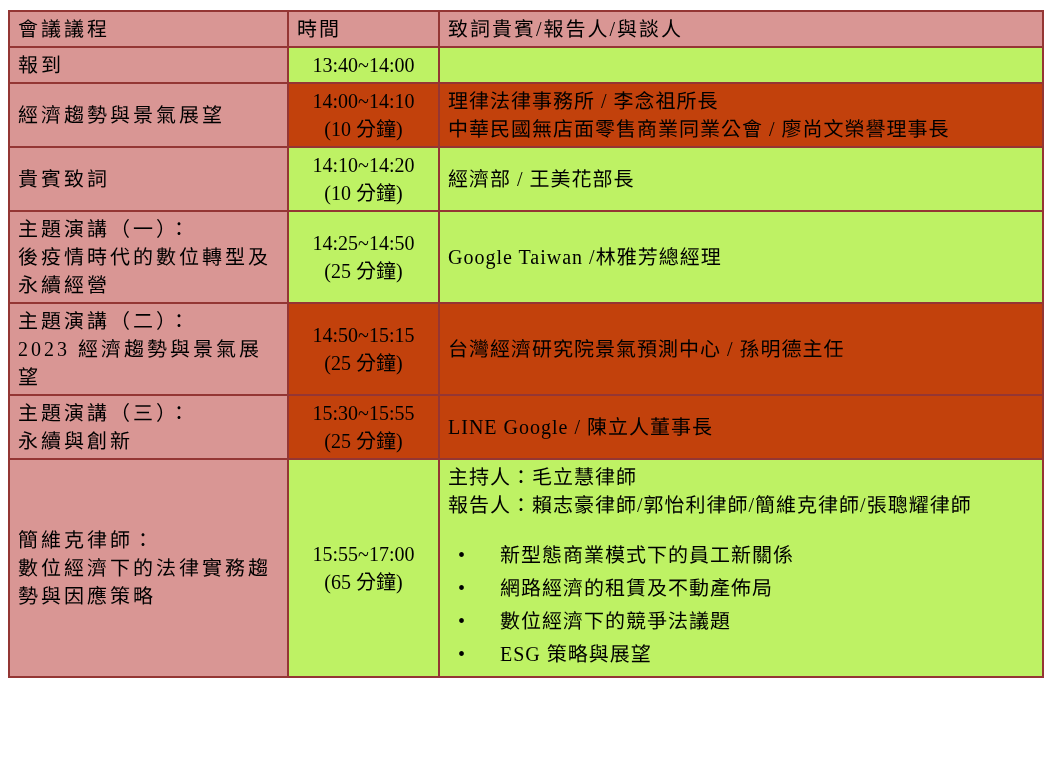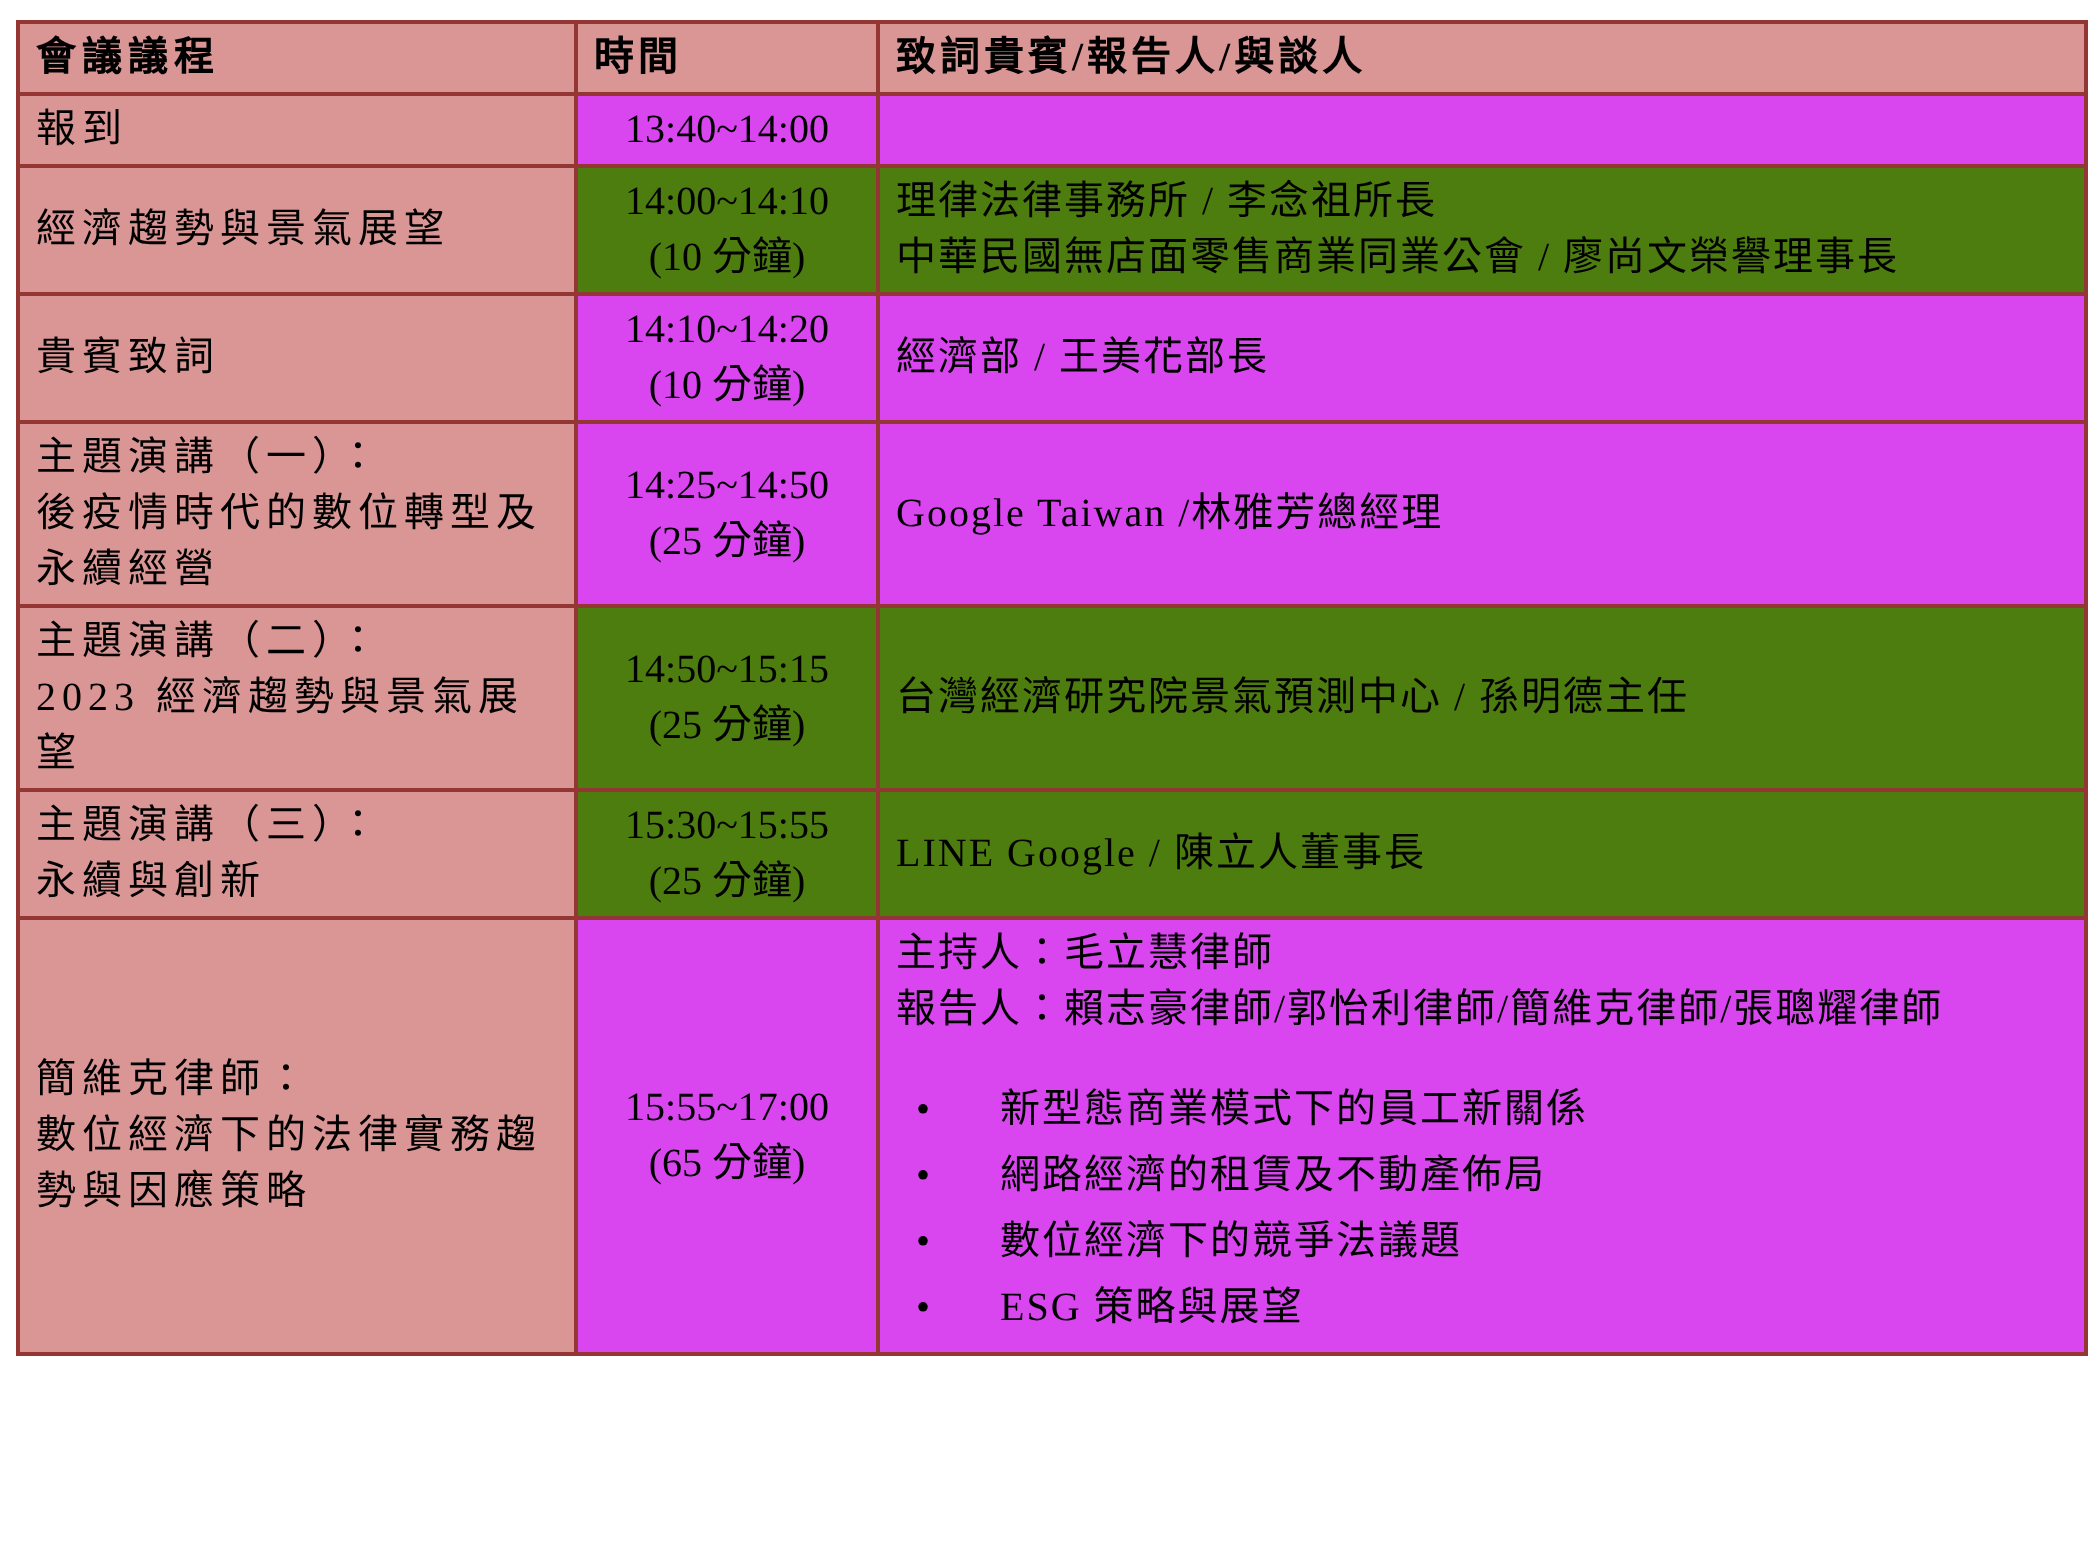--- a/index.html
+++ b/index.html
@@ -42,7 +42,7 @@
     text-align: left;
     letter-spacing: 3px;
   }
-  th.header-cell { font-weight: bold; }
+  th.header-cell { font-weight: normal; }
   th.time-cell   { text-align: left; letter-spacing: 2px; }
   th.speaker-cell{ text-align: left;  letter-spacing: 2px; }
 

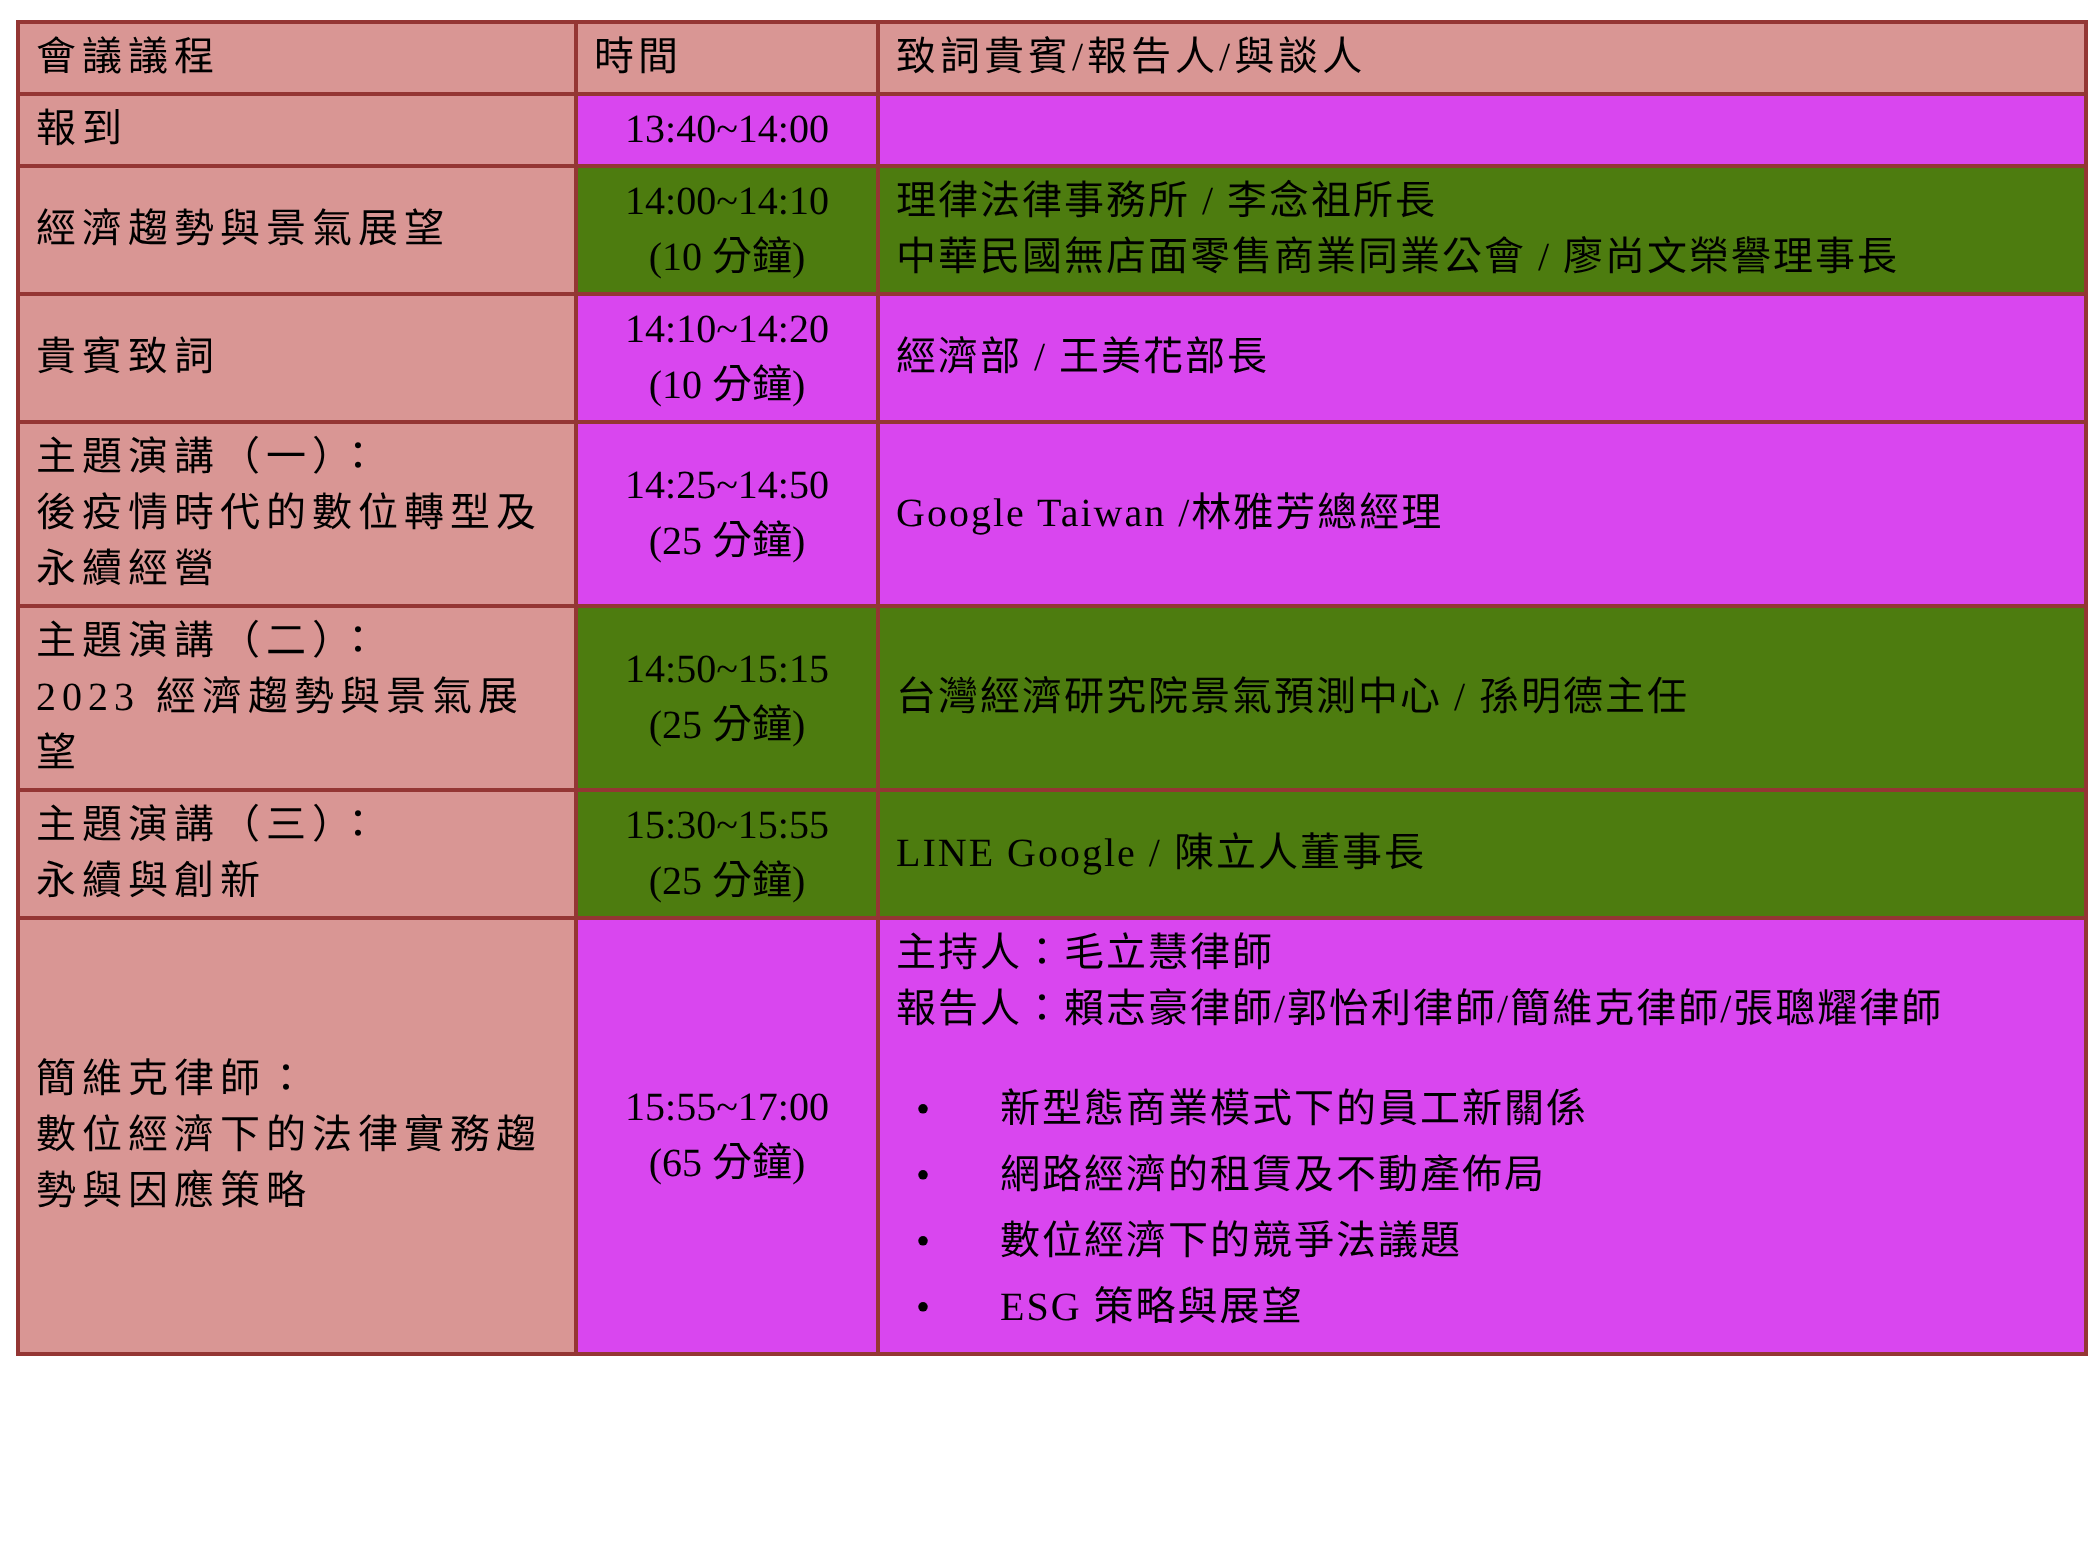--- a/index.html
+++ b/index.html
@@ -54,7 +54,7 @@
     text-align: left;
     letter-spacing: 1px;
   }
-  tr.plain  td.time-cell, tr.plain  td.speaker-cell { background: #d946ef; }
+  tr.plain  td.time-cell, tr.plain  td.speaker-cell { background: #bef264; }
   tr.shaded td.time-cell, tr.shaded td.speaker-cell { background: #4d7c0f; }
 
   

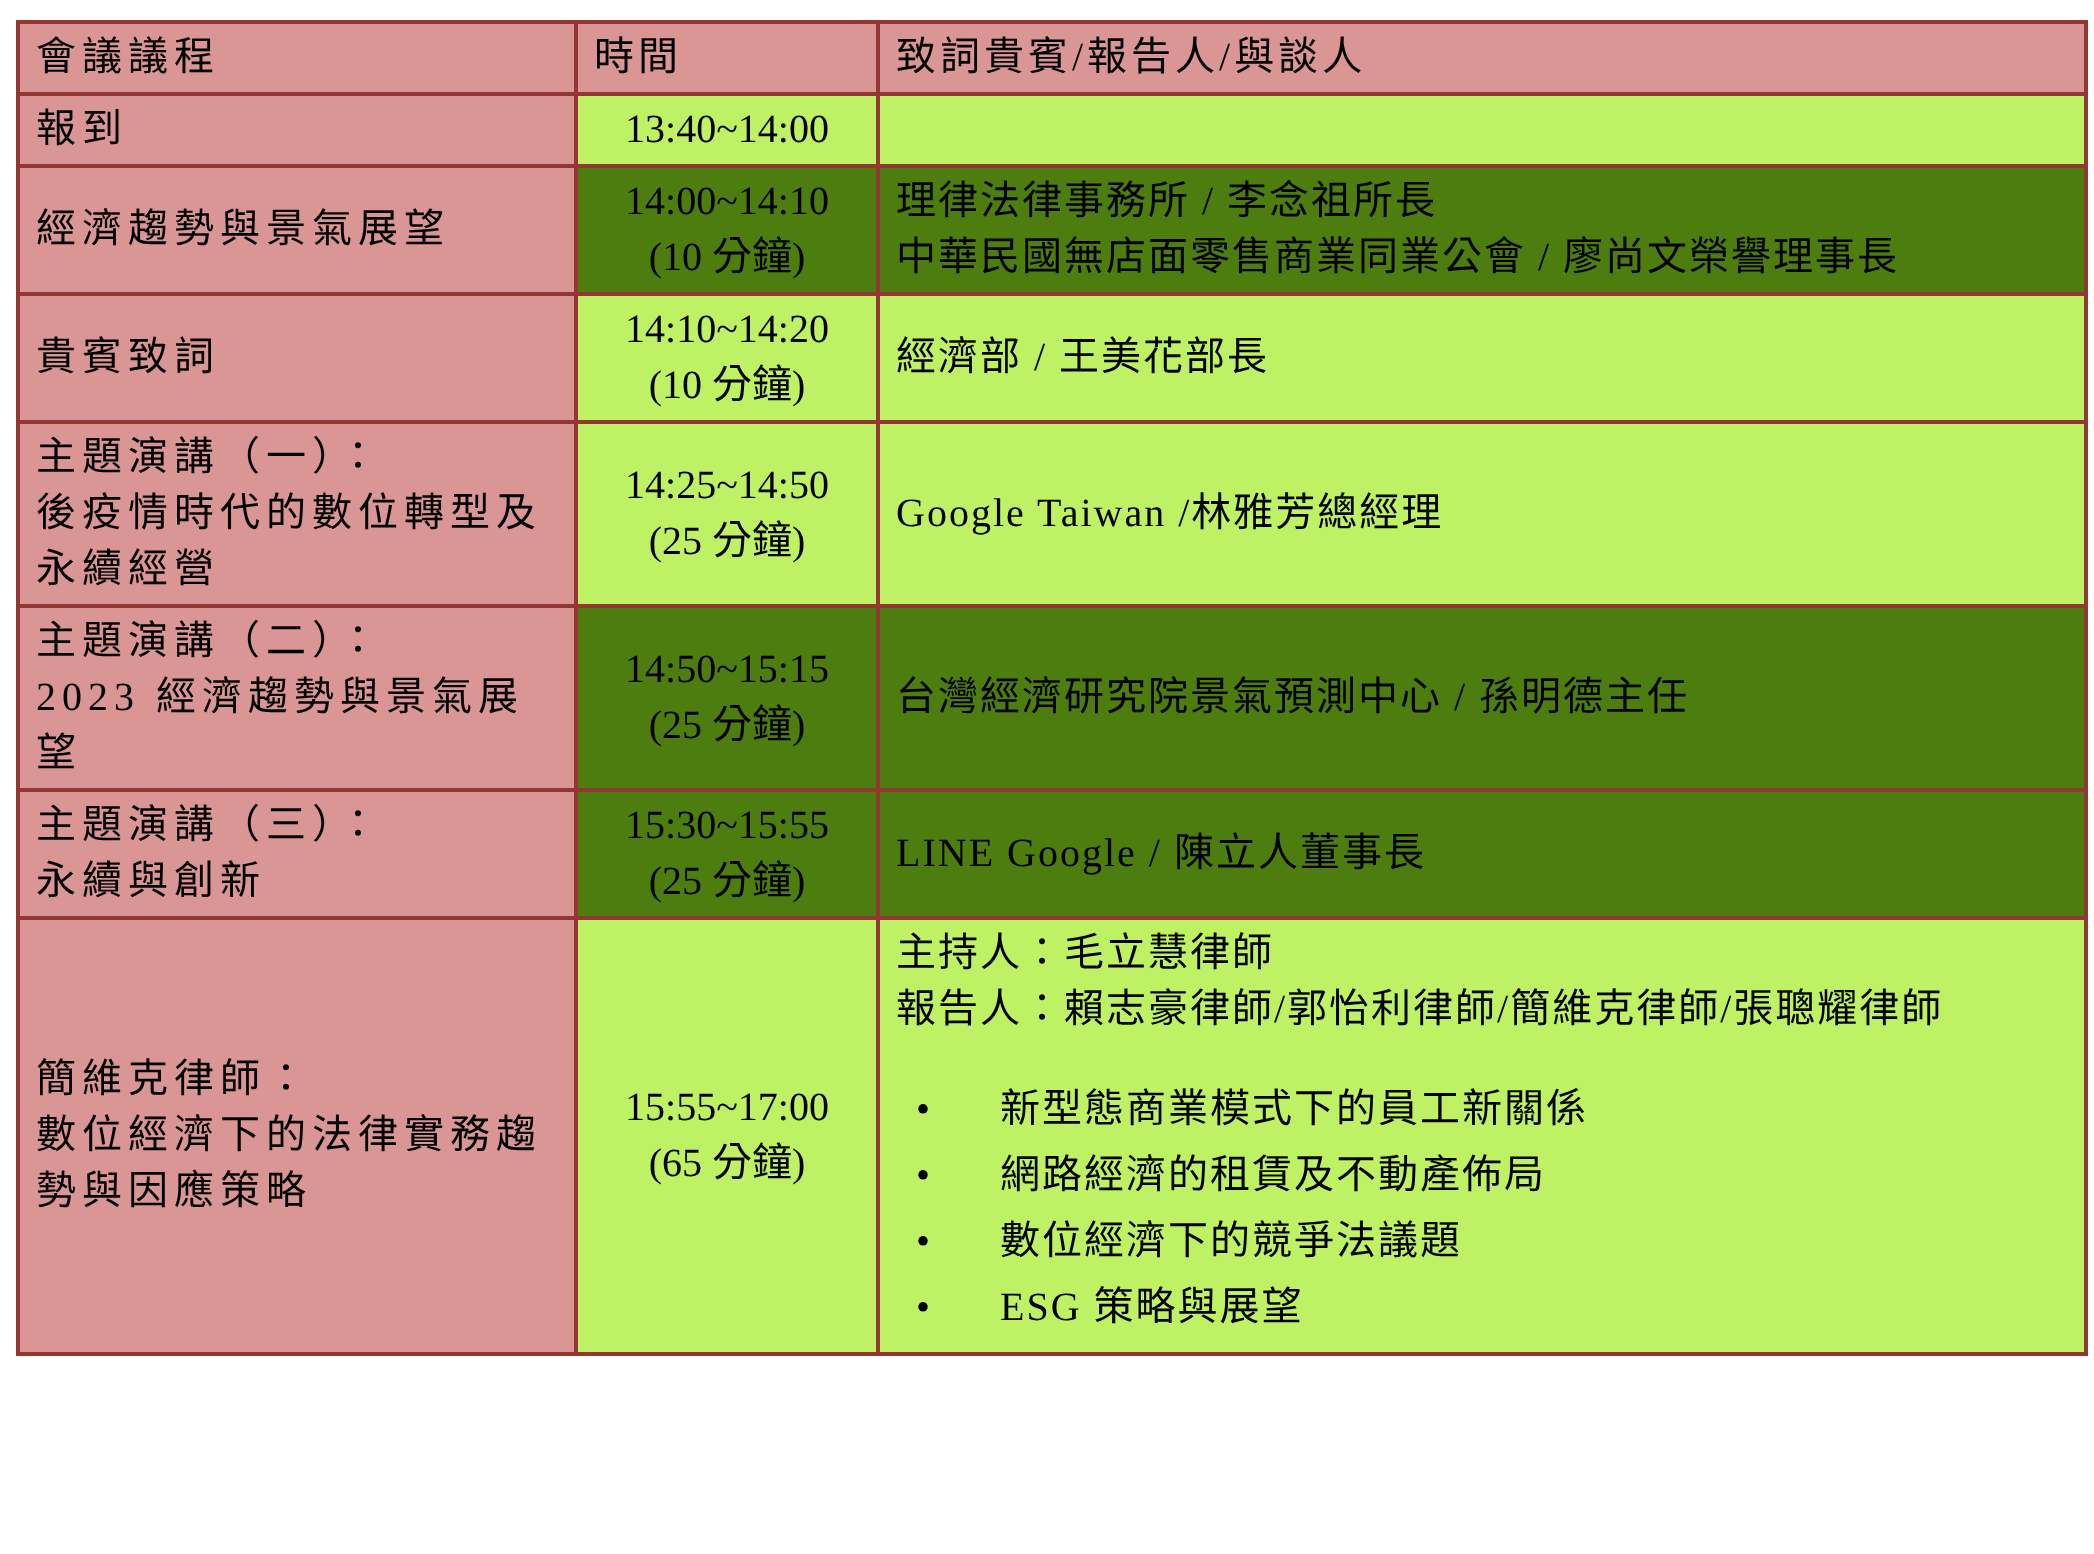--- a/index.html
+++ b/index.html
@@ -55,7 +55,7 @@
     letter-spacing: 1px;
   }
   tr.plain  td.time-cell, tr.plain  td.speaker-cell { background: #bef264; }
-  tr.shaded td.time-cell, tr.shaded td.speaker-cell { background: #4d7c0f; }
+  tr.shaded td.time-cell, tr.shaded td.speaker-cell { background: #c2410c; }
 
   
   tr.header-row .cell { height: 28px; }

